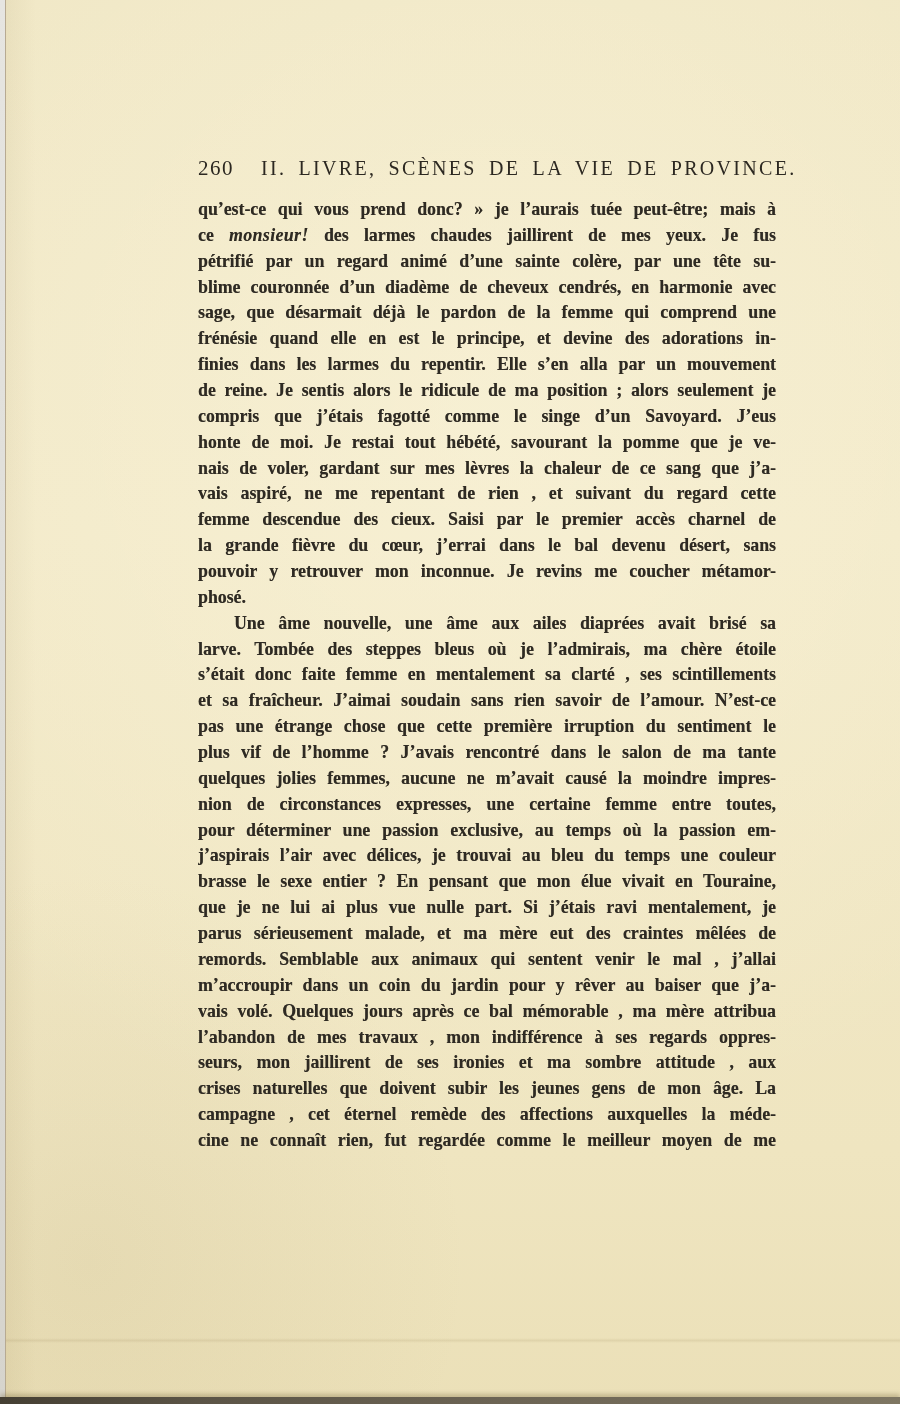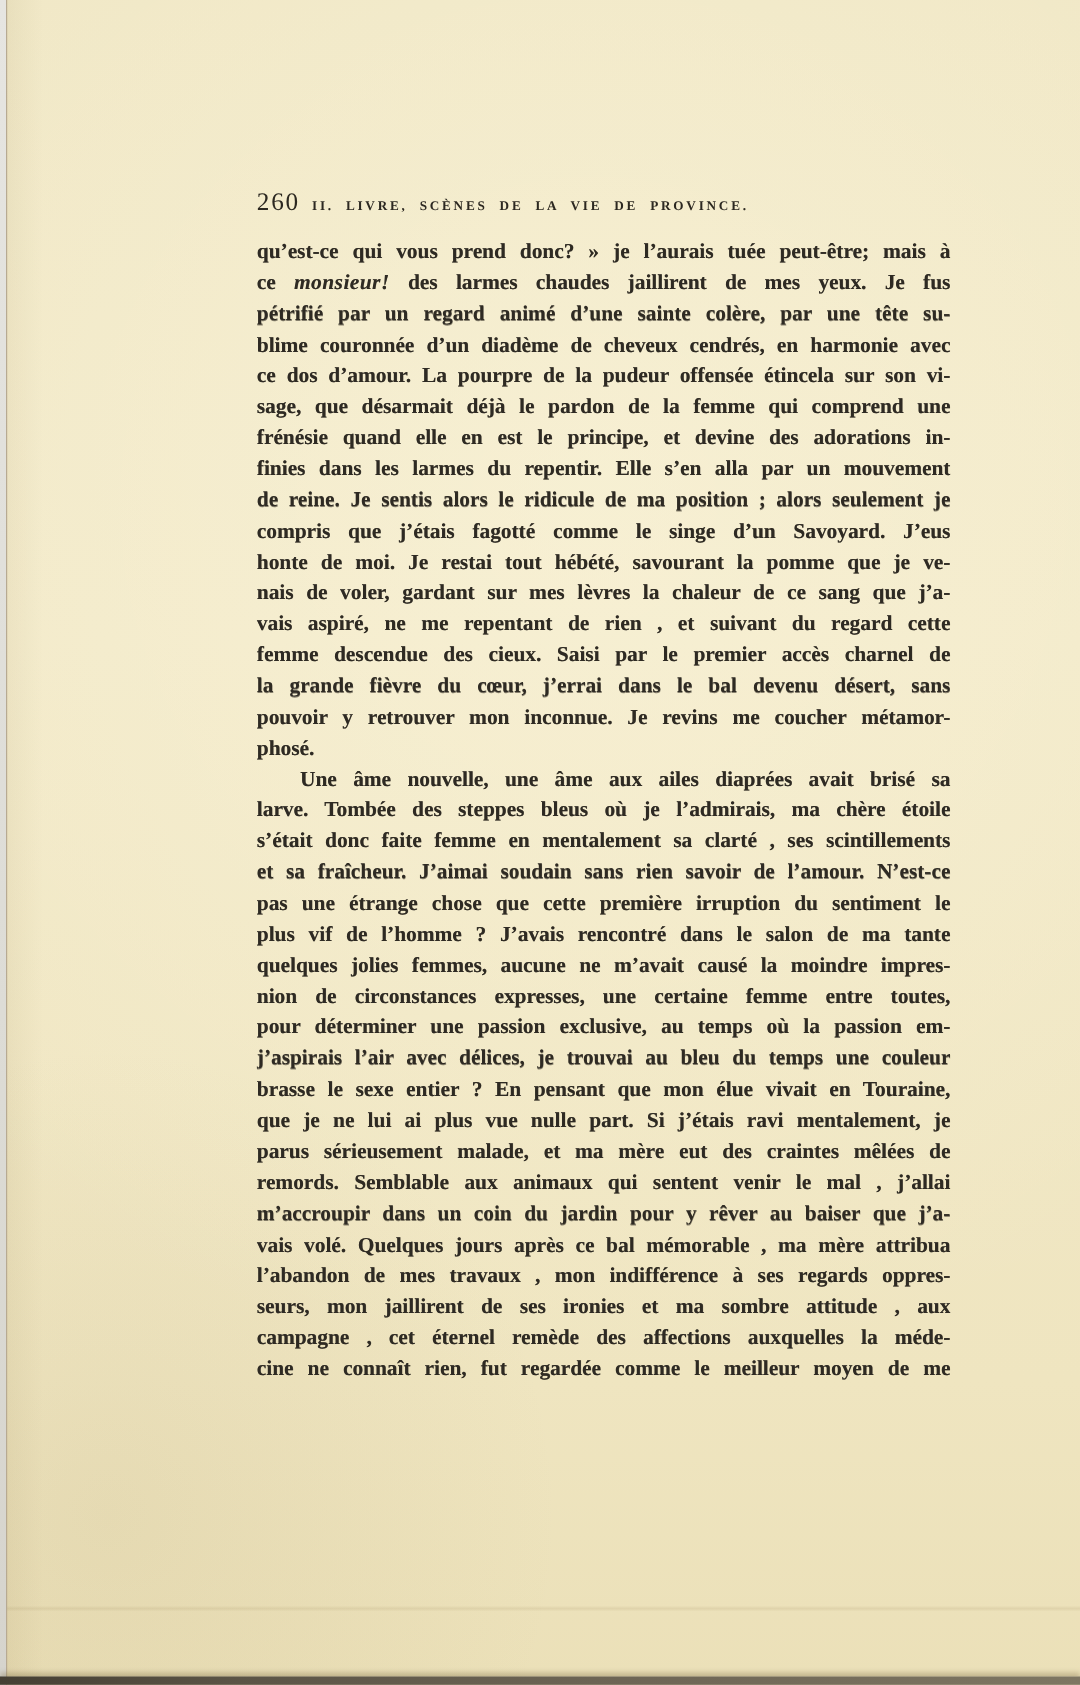--- a/index.html
+++ b/index.html
@@ -42,7 +42,7 @@
   }
 
   .content {
-    position: absolute; left: 214px; top: 156px; width: 578px;
+    position: absolute; left: 198px; top: 156px; width: 578px;
     color: #2e2a23;
   }
 

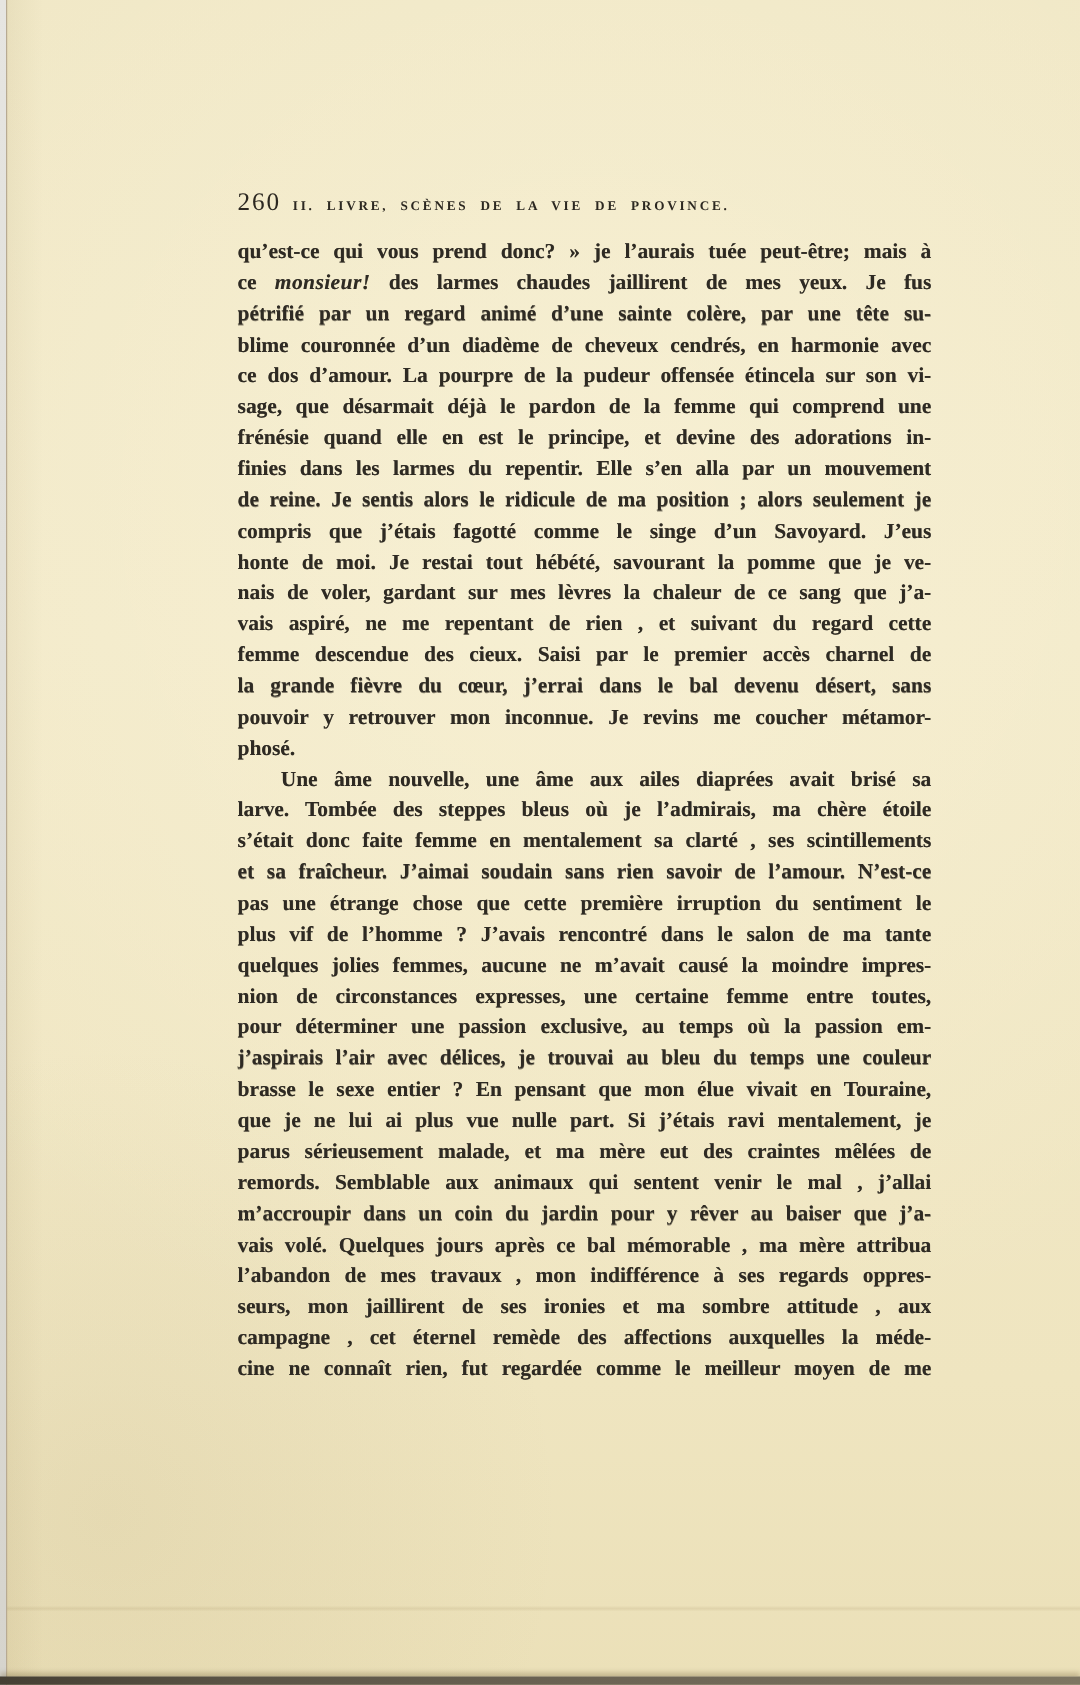--- a/index.html
+++ b/index.html
@@ -55,8 +55,8 @@
     color: #2c2821;
   }
   .running-title {
-    margin-left: 10px;
-    font-size: 11px; font-weight: 700;
+    margin-left: 27px;
+    font-size: 20px; font-weight: 400;
     letter-spacing: 2.3px; word-spacing: 5px;
     color: #2c2821;
   }

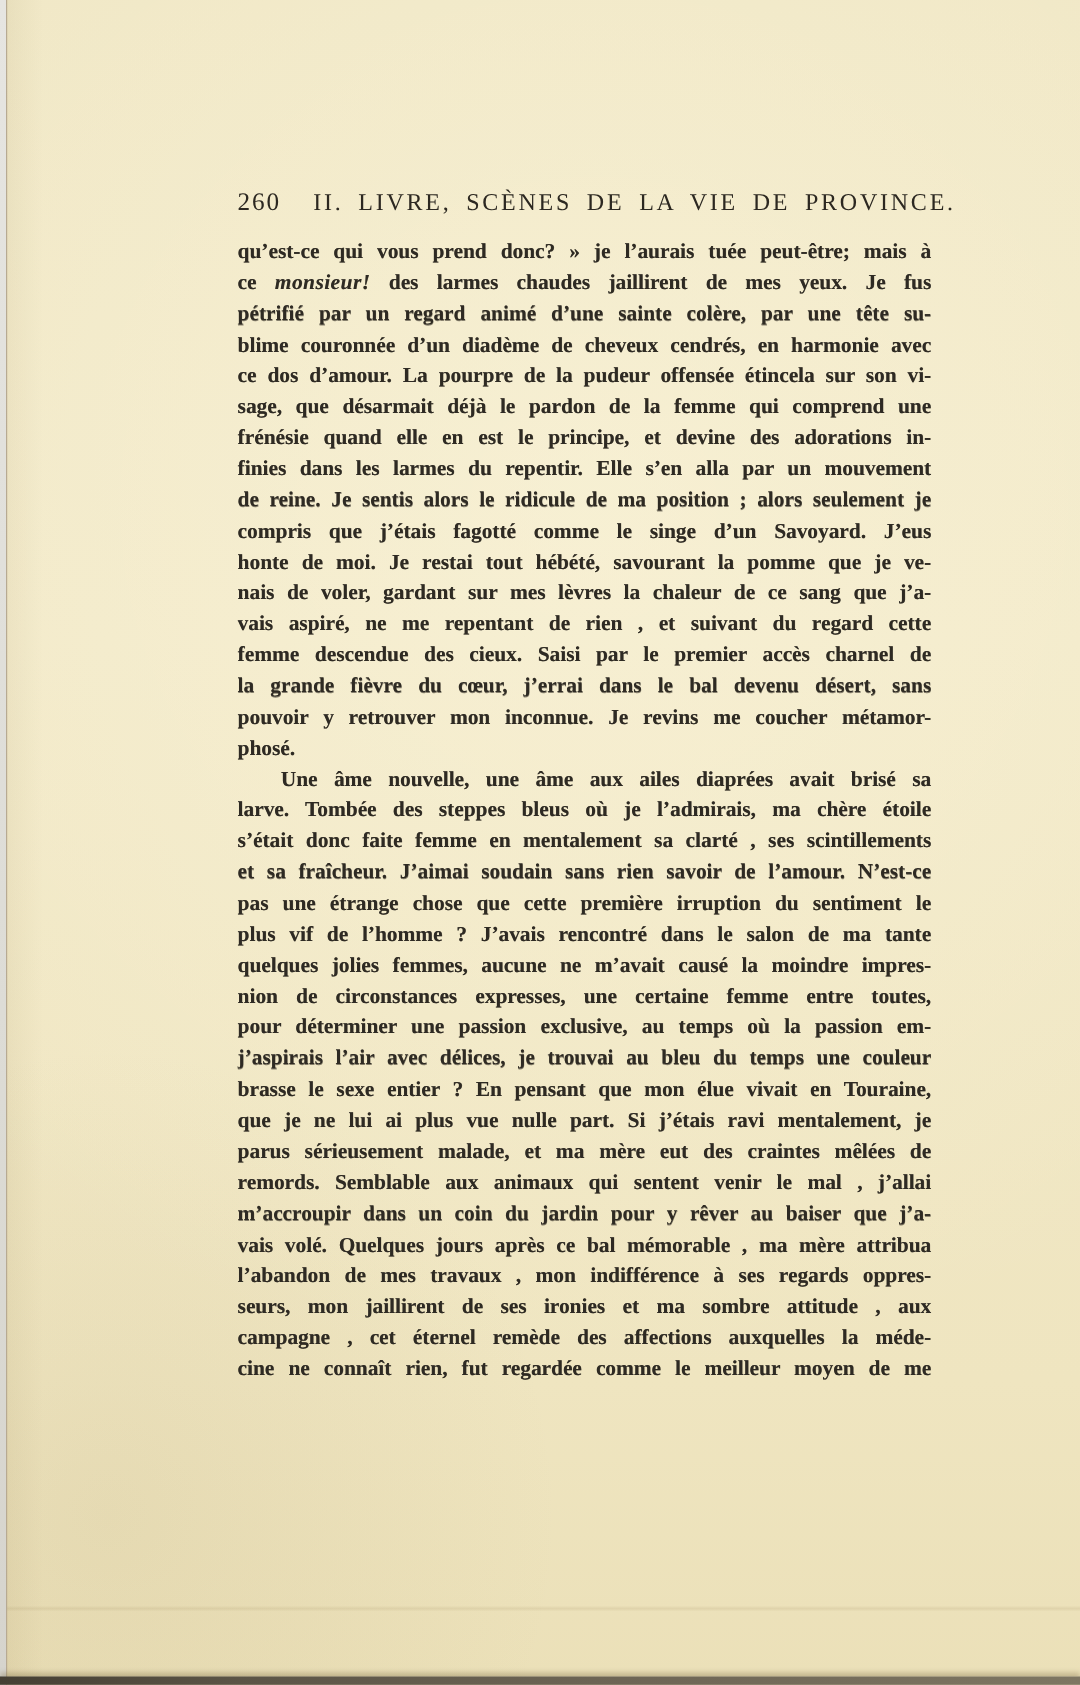--- a/index.html
+++ b/index.html
@@ -93,7 +93,6 @@
         <div class="line"><span>ce </span><i>monsieur!</i><span> des larmes chaudes jaillirent de mes yeux. Je fus</span></div>
         <div class="line"><span>pétrifié par un regard animé d’une sainte colère, par une tête su-</span></div>
         <div class="line"><span>blime couronnée d’un diadème de cheveux cendrés, en harmonie avec</span></div>
-        <div class="line"><span>ce dos d’amour. La pourpre de la pudeur offensée étincela sur son vi-</span></div>
         <div class="line"><span>sage, que désarmait déjà le pardon de la femme qui comprend une</span></div>
         <div class="line"><span>frénésie quand elle en est le principe, et devine des adorations in-</span></div>
         <div class="line"><span>finies dans les larmes du repentir. Elle s’en alla par un mouvement</span></div>

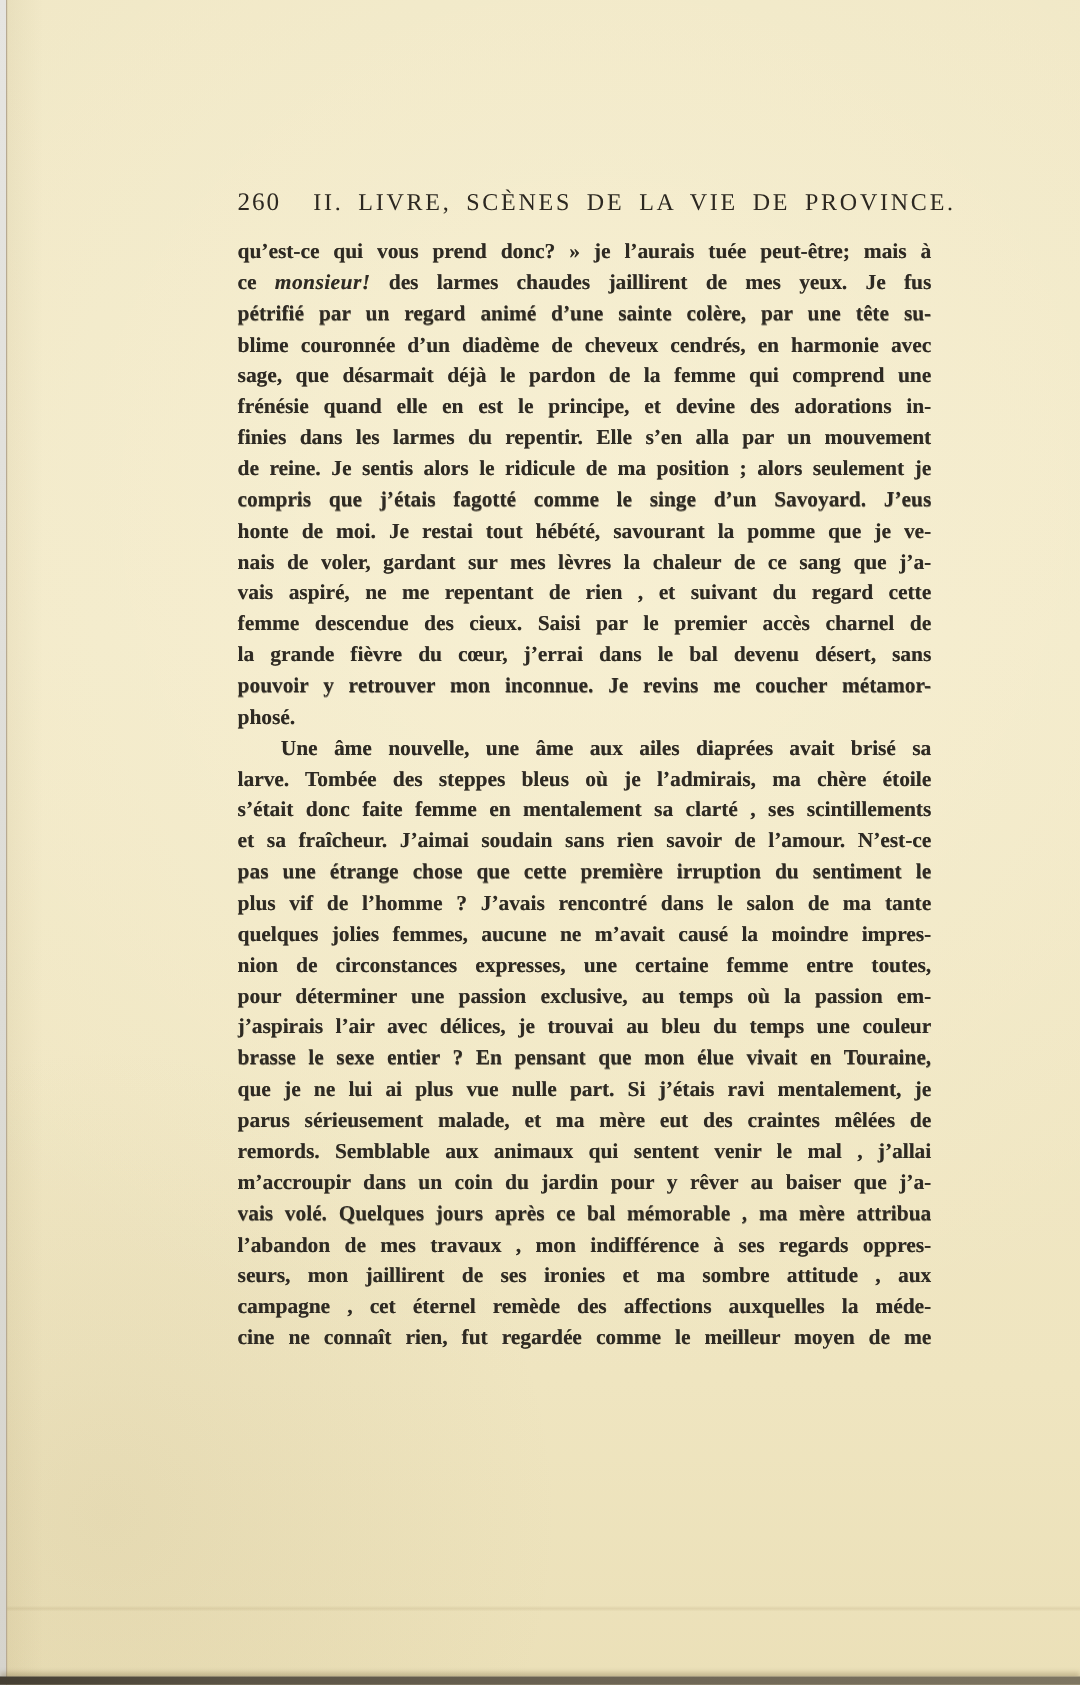--- a/index.html
+++ b/index.html
@@ -123,6 +123,7 @@
         <div class="line"><span>vais volé. Quelques jours après ce bal mémorable , ma mère attribua</span></div>
         <div class="line"><span>l’abandon de mes travaux , mon indifférence à ses regards oppres-</span></div>
         <div class="line"><span>seurs, mon jaillirent de ses ironies et ma sombre attitude , aux</span></div>
+        <div class="line"><span>crises naturelles que doivent subir les jeunes gens de mon âge. La</span></div>
         <div class="line"><span>campagne , cet éternel remède des affections auxquelles la méde-</span></div>
         <div class="line"><span>cine ne connaît rien, fut regardée comme le meilleur moyen de me</span></div>
       </div>

